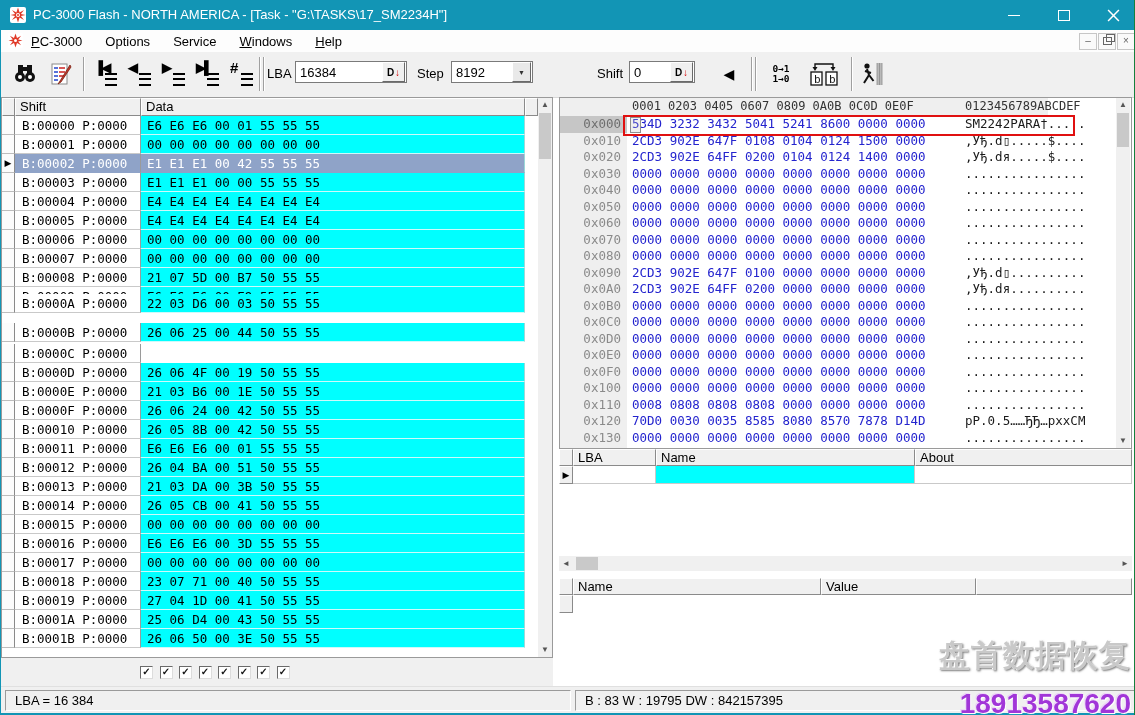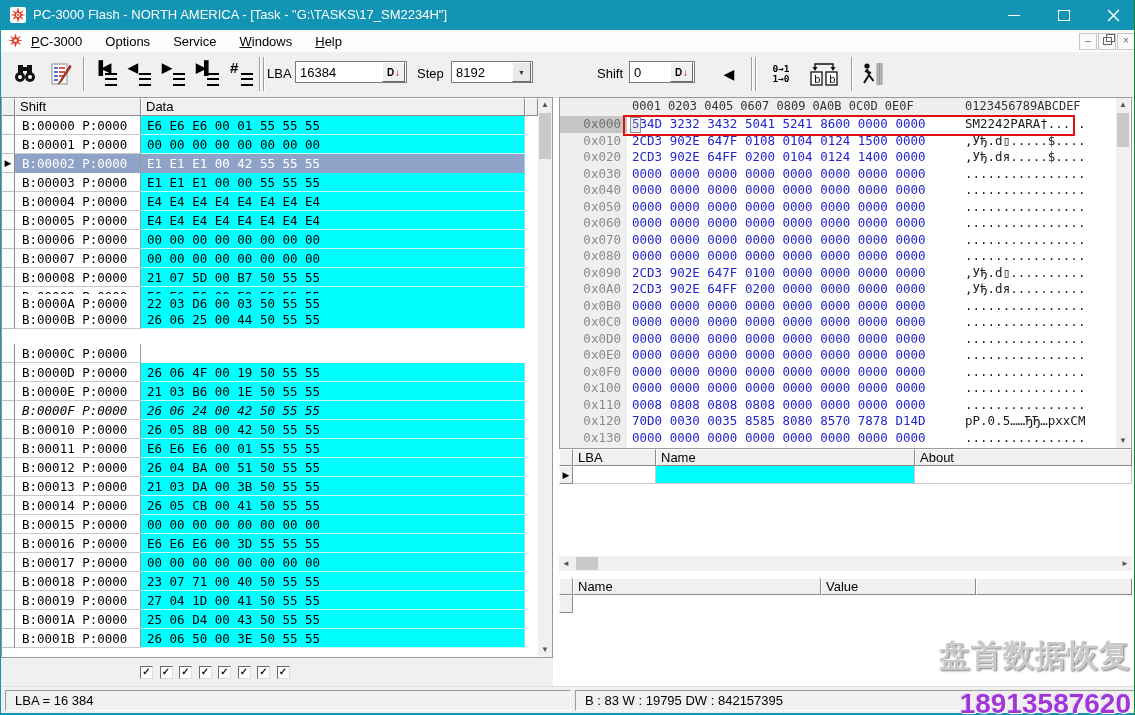--- a/index.html
+++ b/index.html
@@ -312,7 +312,7 @@
           <div class="gshift mono">B:0000A P:0000</div>
           <div class="gdata mono">22 03 D6 00 03 50 55 55</div>
         </div>
-        <div class="grow" style="top: 212px;">
+        <div class="grow" style="top: 225px;">
           <div class="ggut"></div>
           <div class="gshift mono">B:0000B P:0000</div>
           <div class="gdata mono">26 06 25 00 44 50 55 55</div>

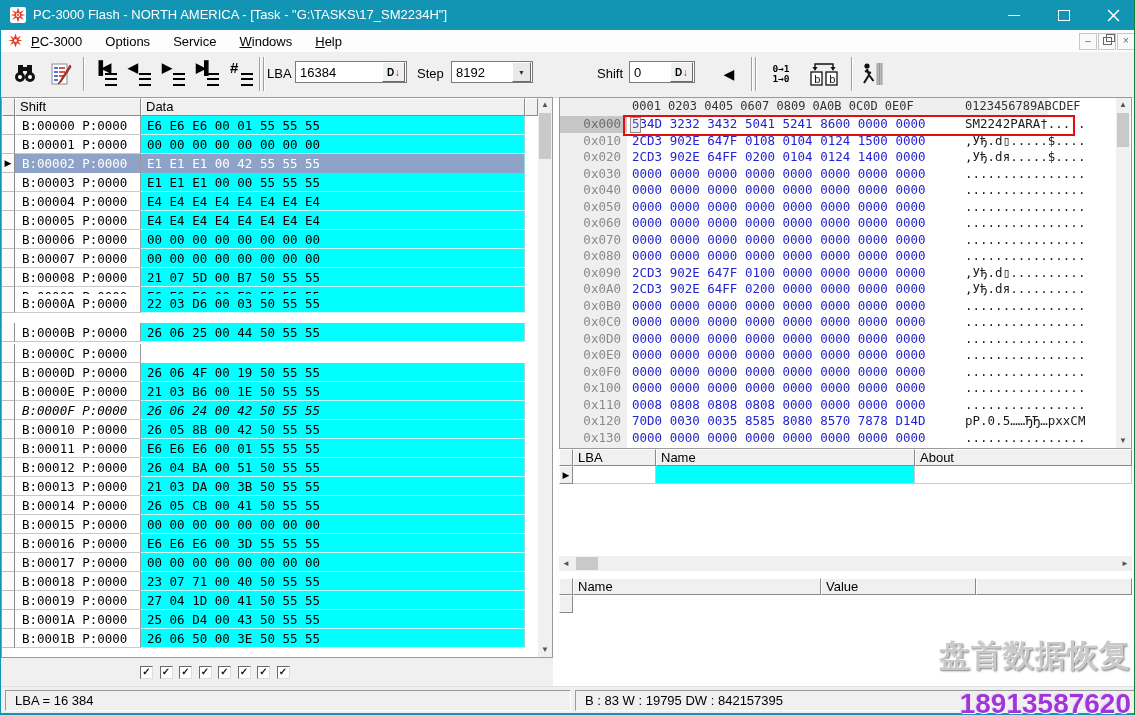--- a/index.html
+++ b/index.html
@@ -331,7 +331,7 @@
           <div class="gshift mono">B:0000E P:0000</div>
           <div class="gdata mono">21 03 B6 00 1E 50 55 55</div>
         </div>
-        <div class="grow" style="top: 303px; font-style: italic;">
+        <div class="grow" style="top: 303px;">
           <div class="ggut"></div>
           <div class="gshift mono">B:0000F P:0000</div>
           <div class="gdata mono">26 06 24 00 42 50 55 55</div>

